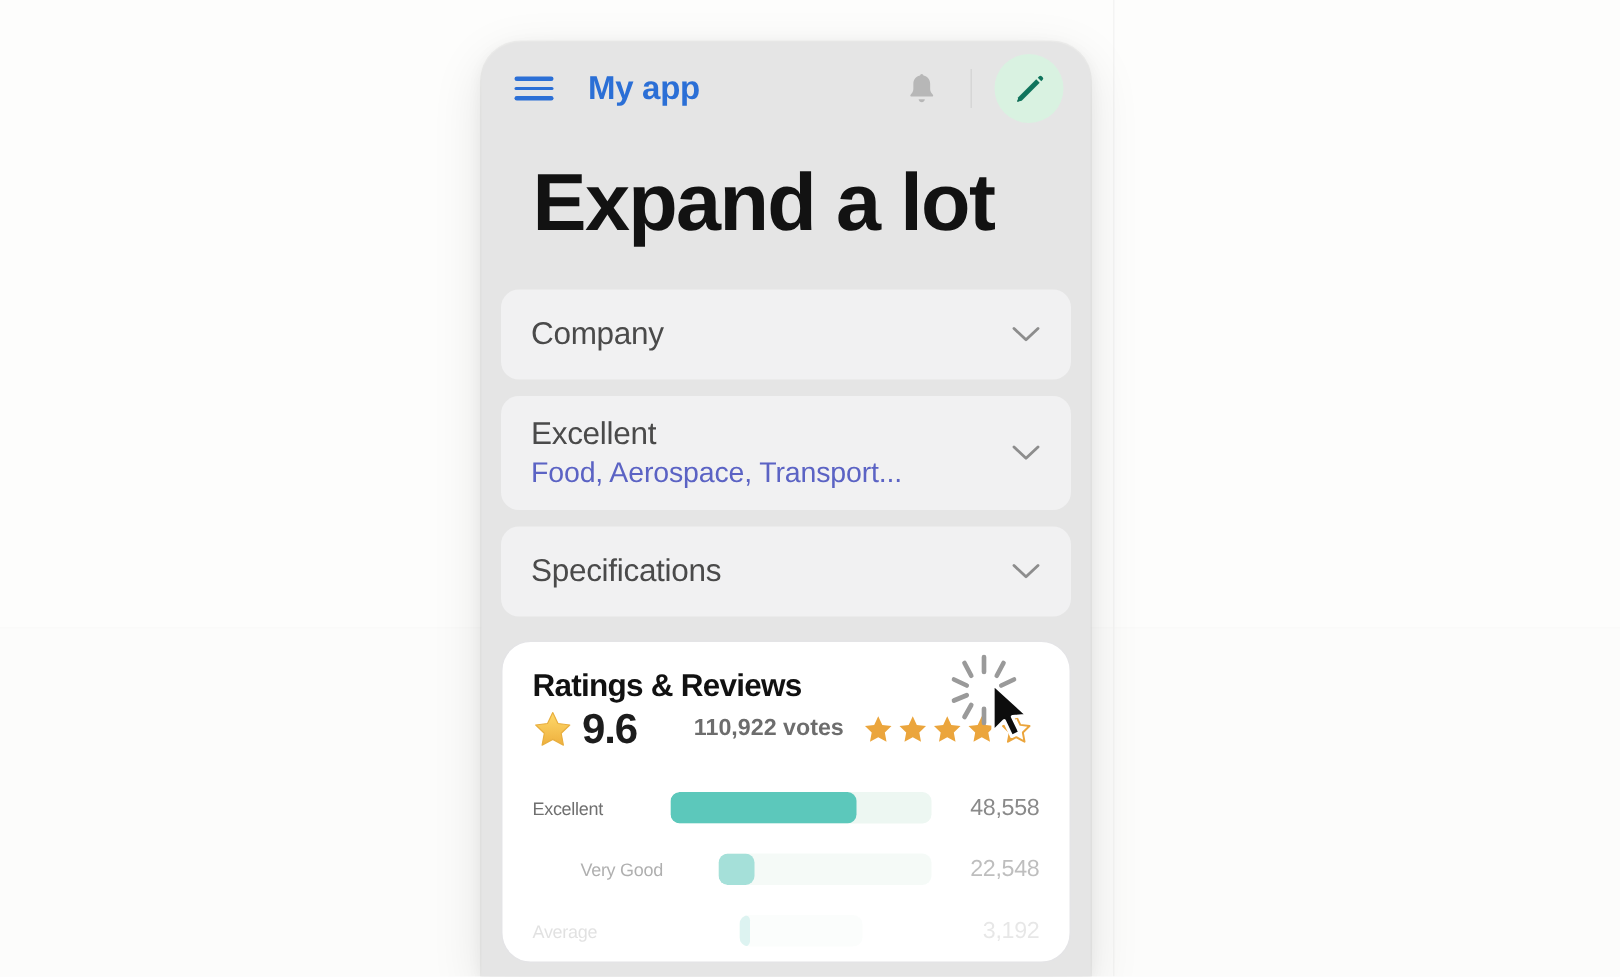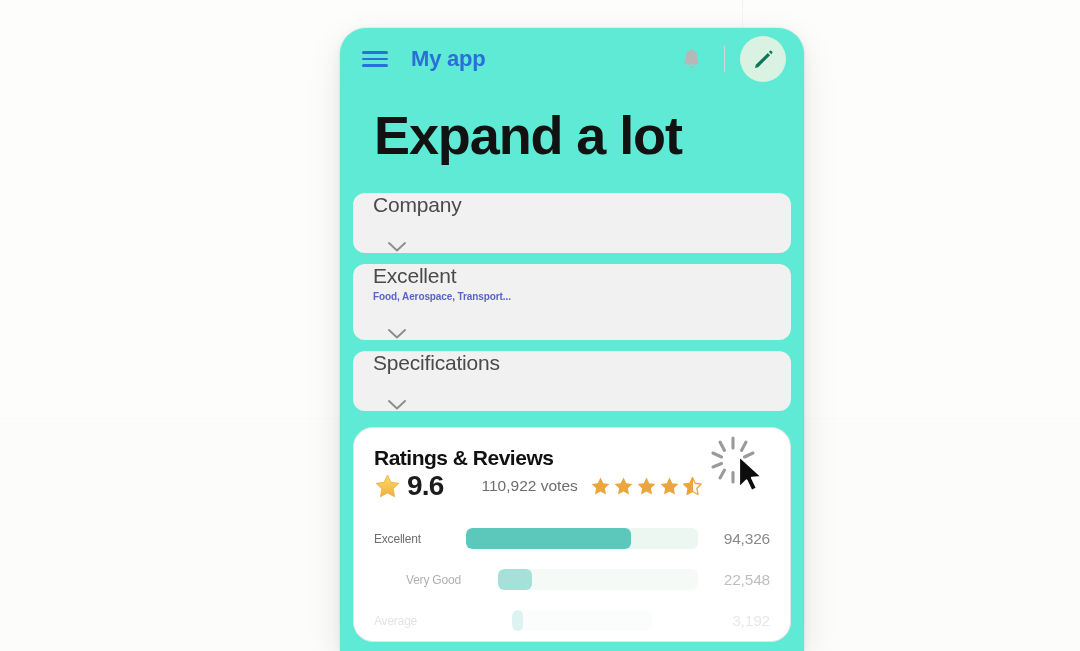--- a/index.html
+++ b/index.html
@@ -38,11 +38,11 @@
   
   .phone {
     position: absolute;
-    left: 340px;
+    left: 321px;
     top: 28px;
-    width: 464px;
+    width: 406px;
     height: 623px;
-    background: #5eead4;
+    background: #e5e5e5;
     border-radius: 26px 26px 0 0;
     box-shadow: 0 0 0 1px rgba(0,0,0,0.045),
                 0 10px 34px rgba(0,0,0,0.10),

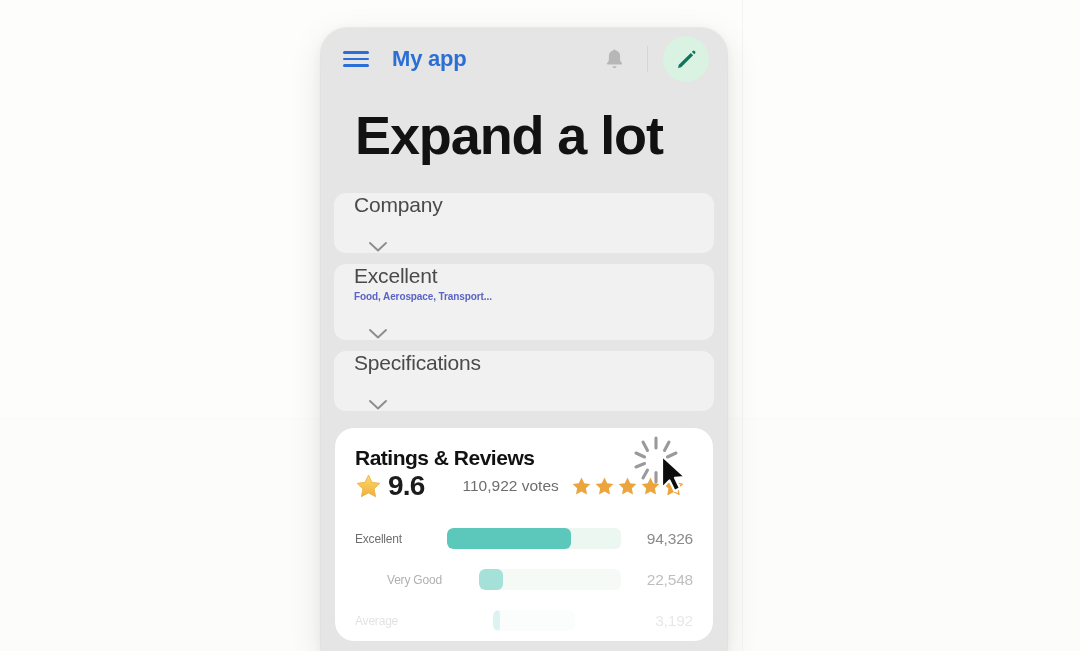--- a/index.html
+++ b/index.html
@@ -137,9 +137,8 @@
     padding: 0 20px;
     min-height: 60px;
     display: flex;
-    align-items: flex-start;
+    align-items: center;
     cursor: pointer;
-    flex-direction: column;
   }
   .panel.tall { min-height: 76px; }
   .panel-text { flex: 1 1 auto; min-width: 0; }

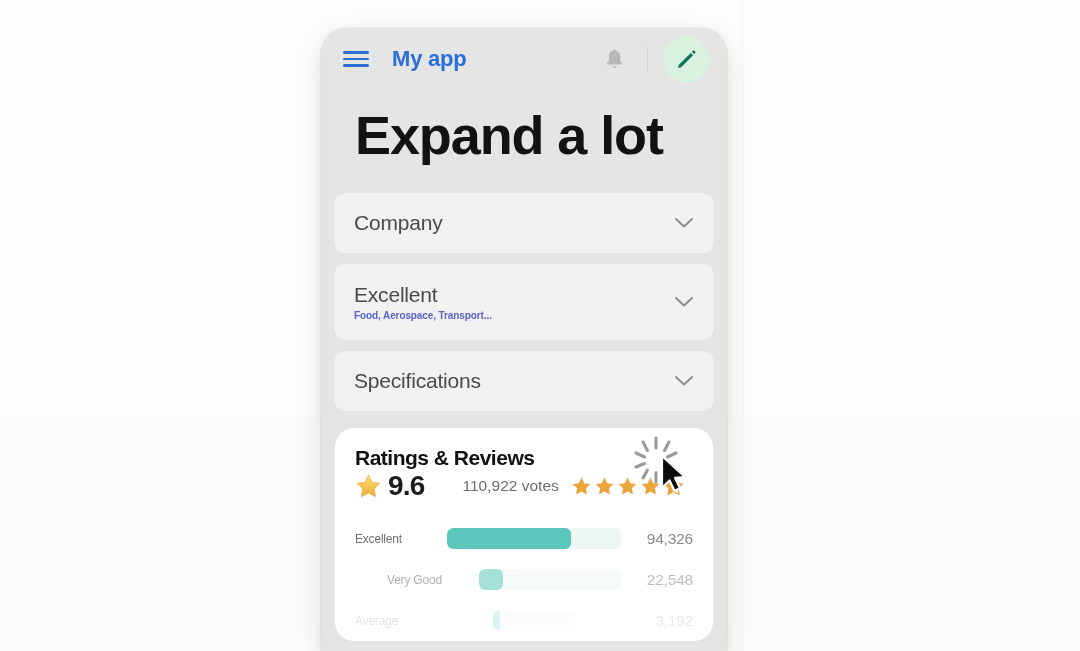--- a/index.html
+++ b/index.html
@@ -150,13 +150,12 @@
   }
   .panel-sub {
     margin-top: 3px;
-    font-size: 10px;
+    font-size: 19px;
     color: #5b63c4;
     letter-spacing: -0.1px;
     white-space: nowrap;
     overflow: hidden;
     text-overflow: ellipsis;
-    font-weight: bold;
   }
   .chevron {
     flex: 0 0 auto;

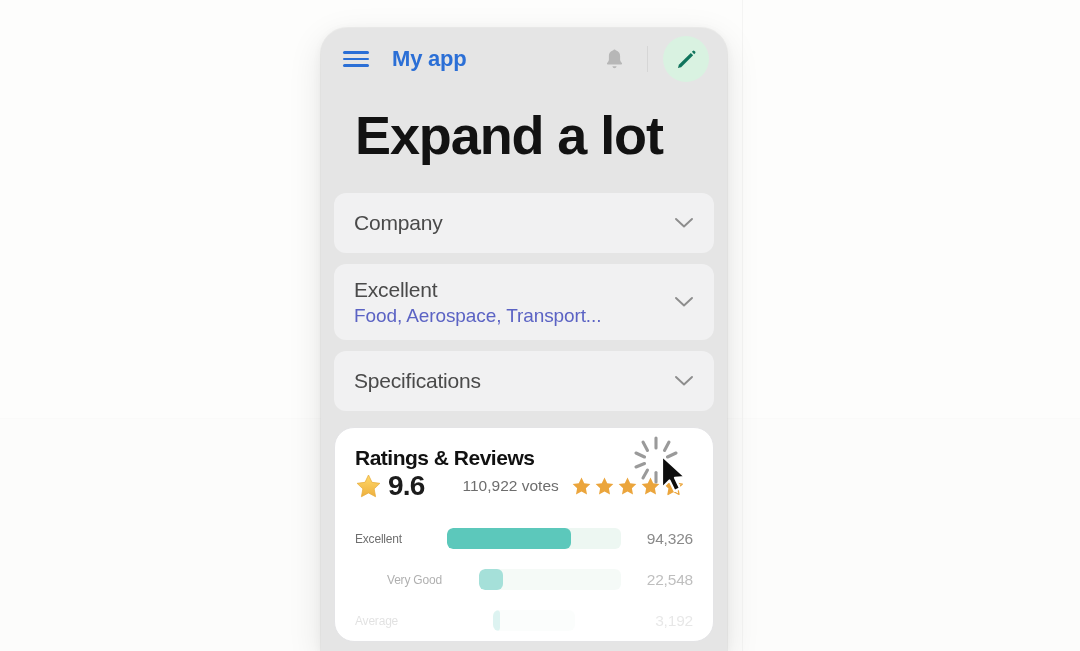--- a/index.html
+++ b/index.html
@@ -214,6 +214,7 @@
     font-size: 15.5px;
     color: #6d6d6d;
     white-space: nowrap;
+    font-weight: bold;
   }
   .stars-small {
     margin-left: 12px;

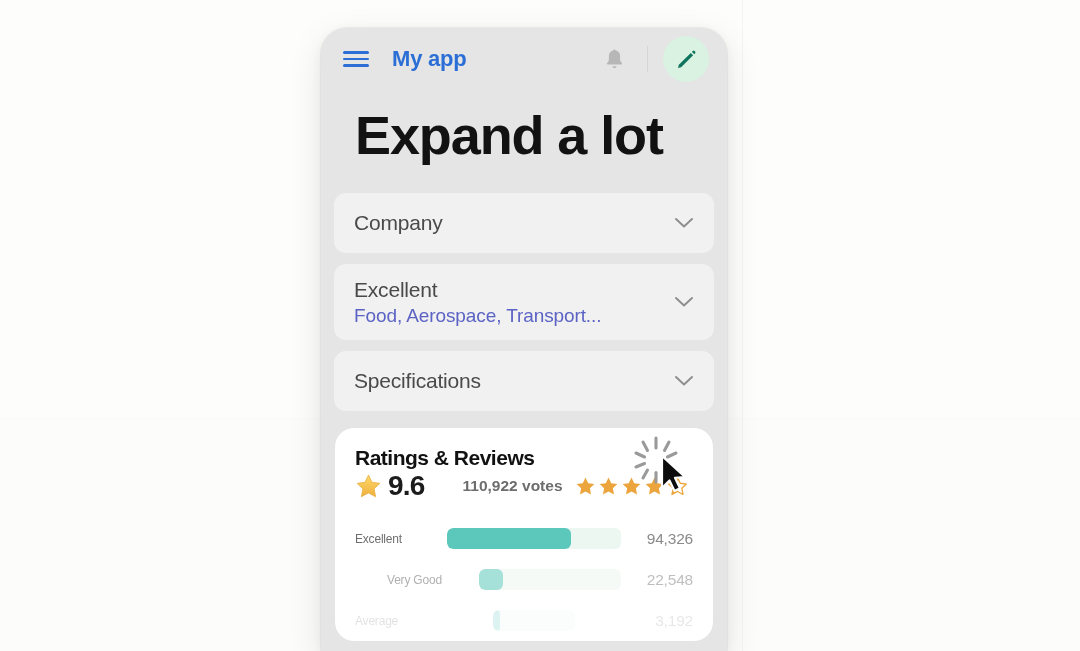--- a/index.html
+++ b/index.html
@@ -404,7 +404,7 @@
         <div class="bar-track">
           <div class="bar-fill" style="width:71%"></div>
         </div>
-        <div class="bar-value">94,326</div>
+        <div class="bar-value">48,558</div>
       </div>
 
       <div class="bar-row row-fade-2">

